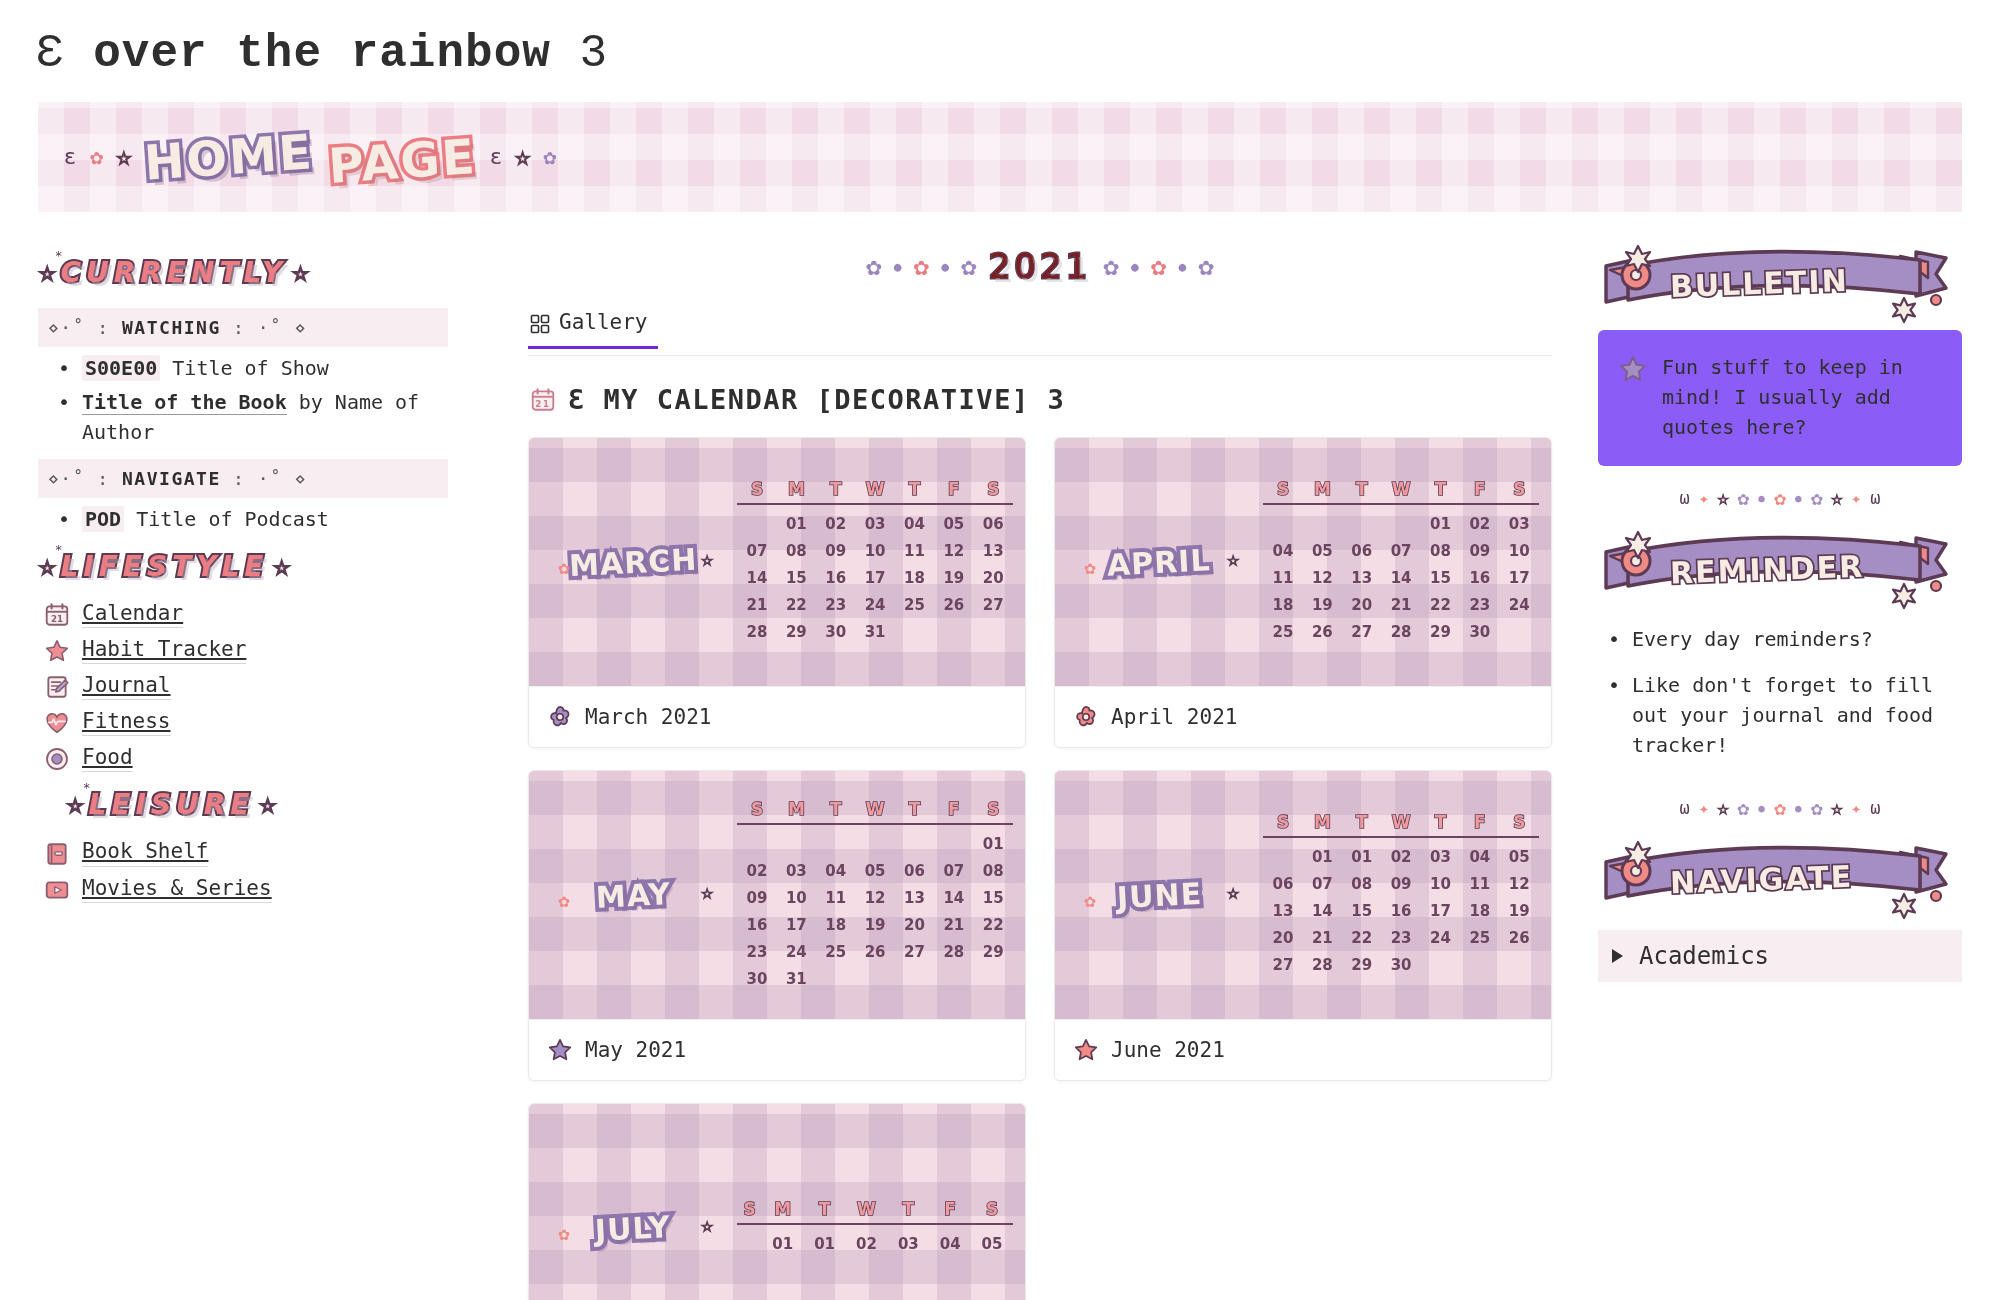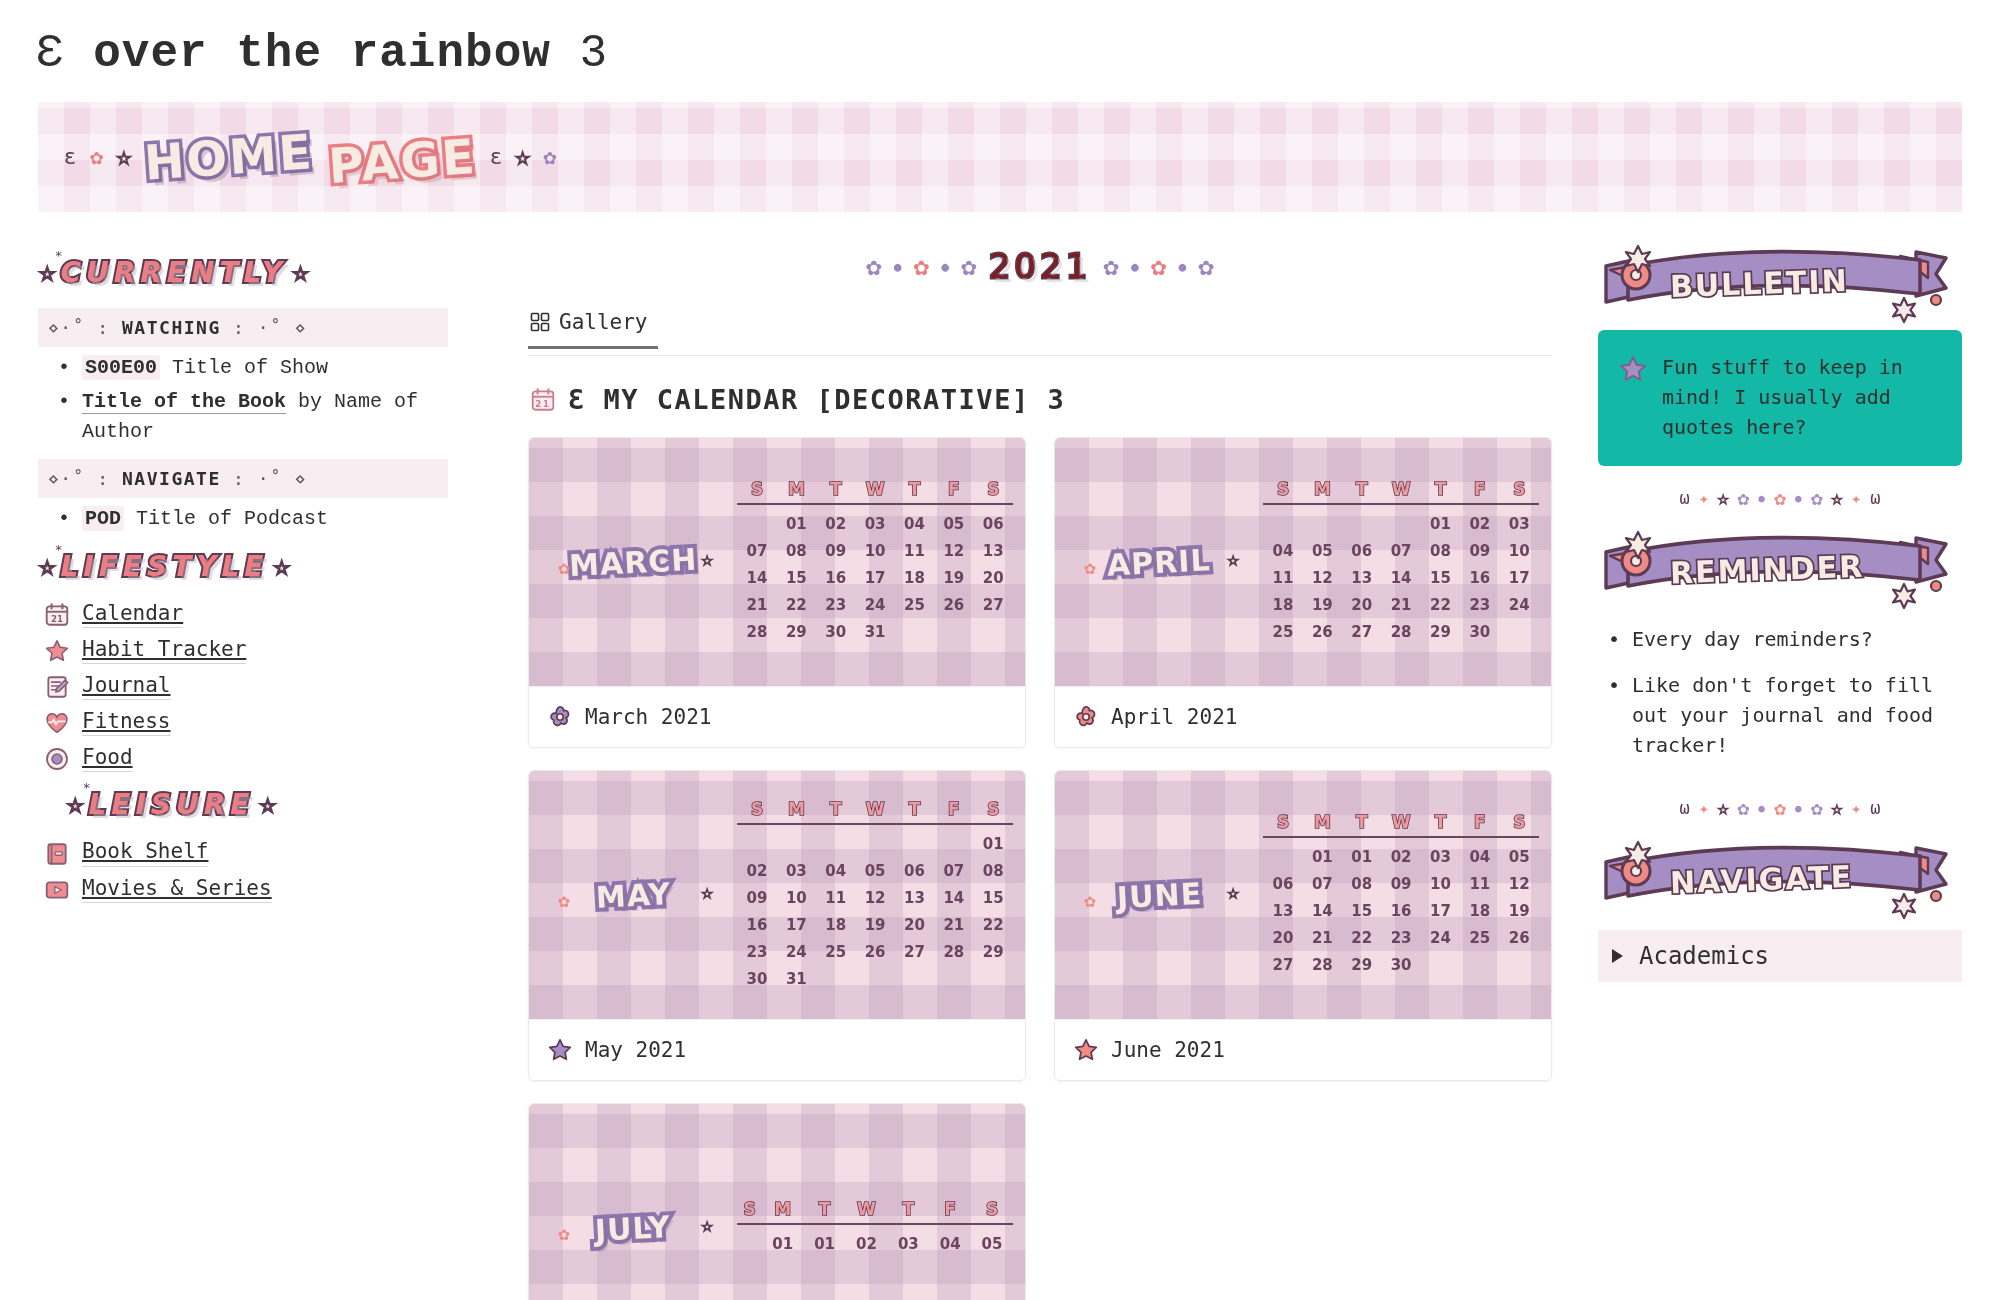--- a/index.html
+++ b/index.html
@@ -152,9 +152,9 @@
 
   .tabbar { position:relative; border-bottom:1.5px solid #e9e9e9; height:46px; }
   .tab {
-    display:inline-flex; align-items:center; gap:9px;
+    display:inline-flex; align-items:flex-end; gap:9px;
     font-size:21px; color:#2f2f2f; padding: 0 10px 12px 2px;
-    border-bottom: 3px solid #737373;
+    border-bottom: 3px solid #6d28d9;
   }
   .grid-icon { width:20px; height:20px; }
 

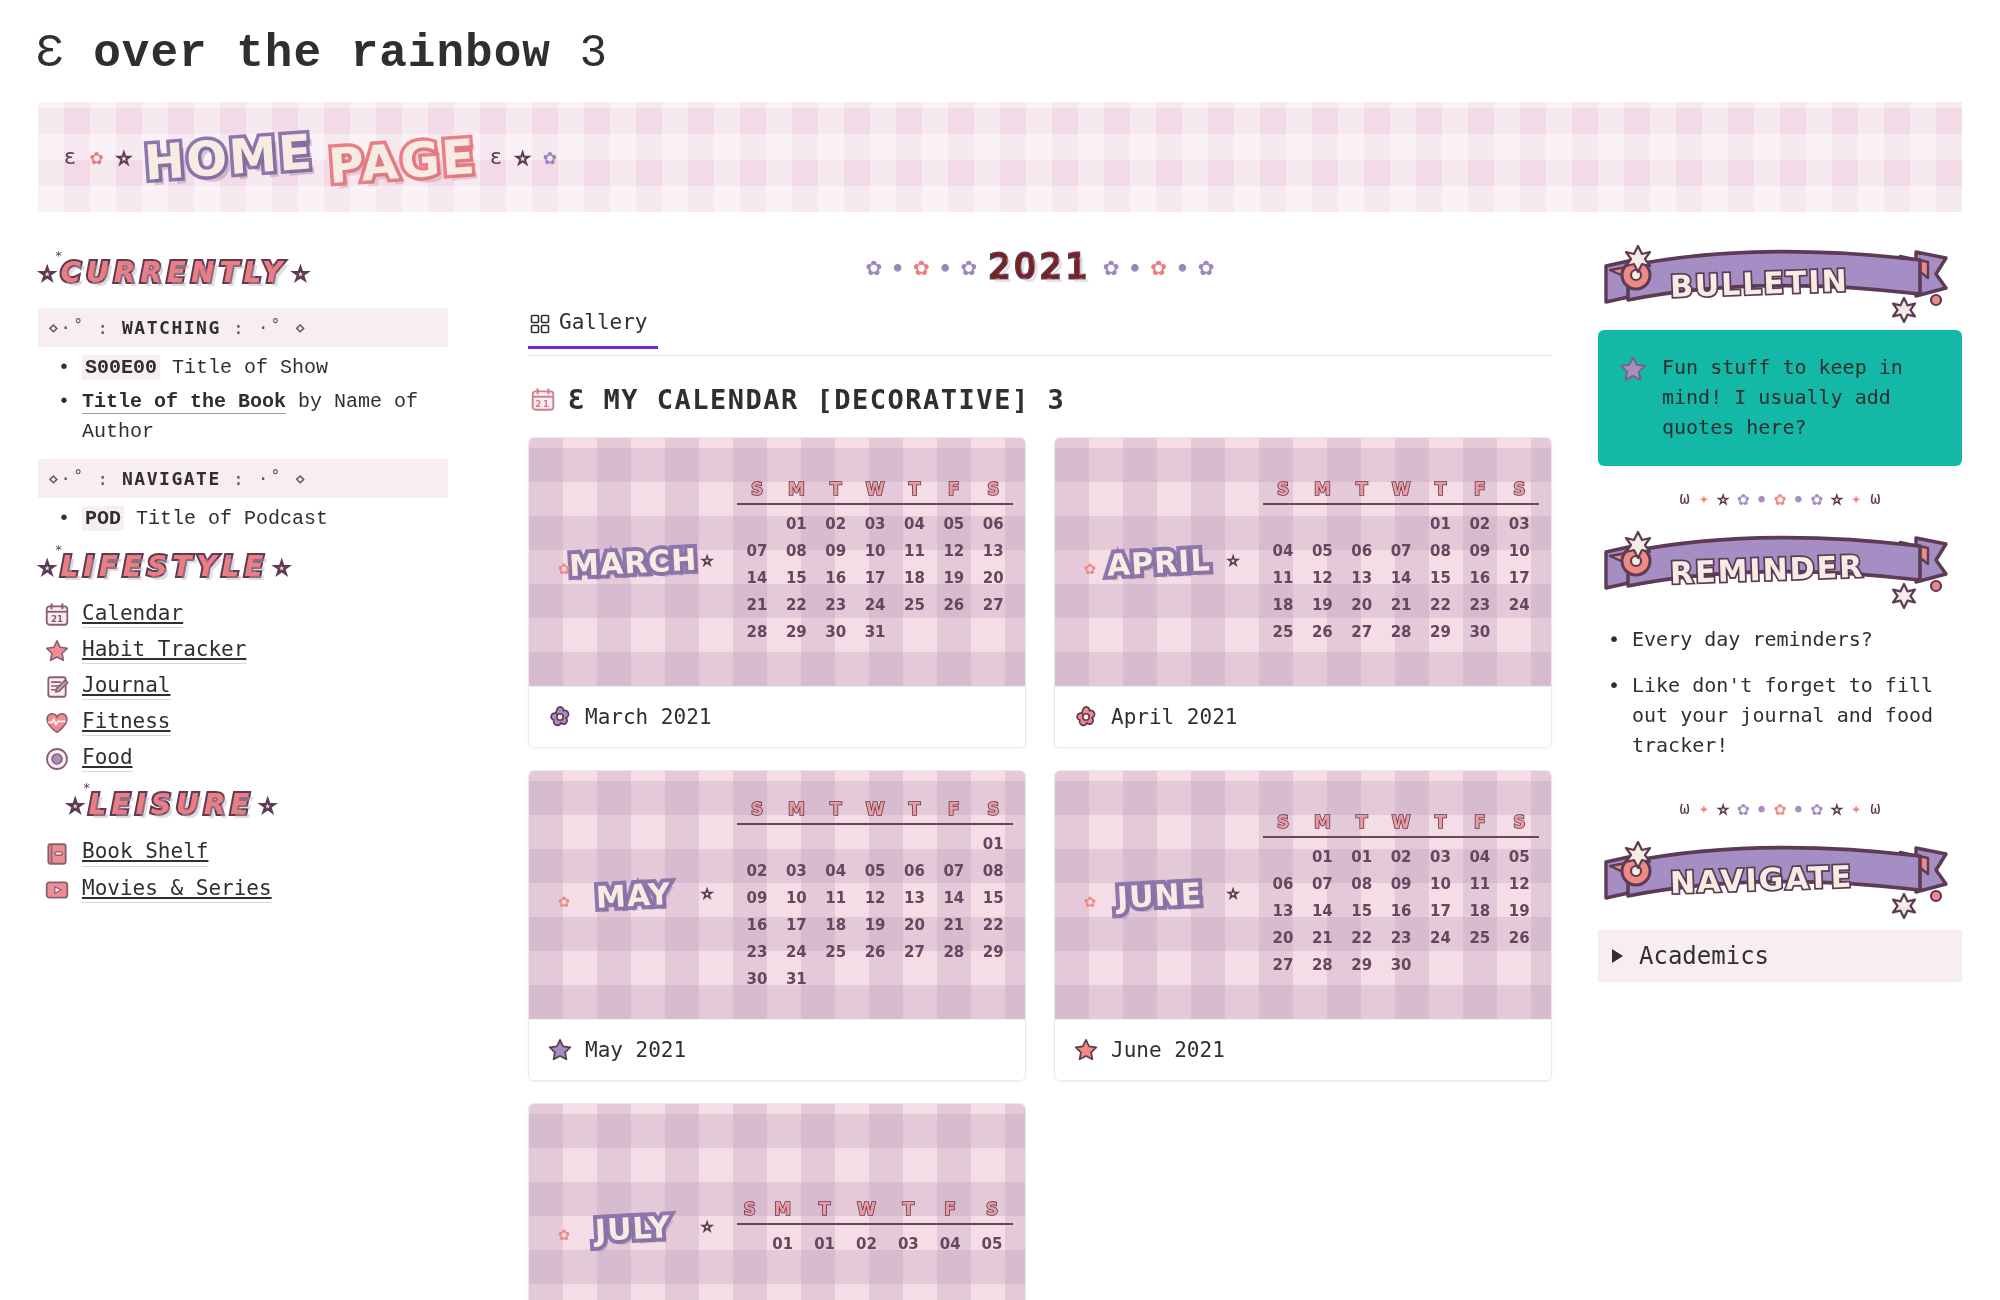--- a/index.html
+++ b/index.html
@@ -110,7 +110,7 @@
   }
   .sub-label .sp { font-weight: normal; color:#5a5a5a; }
 
-  ul.bul { list-style:none; margin: 4px 0 4px 10px; font-family: Liberation Mono, monospace; }
+  ul.bul { list-style:none; margin: 4px 0 4px 10px; }
   ul.bul li {
     position: relative;
     padding-left: 34px;

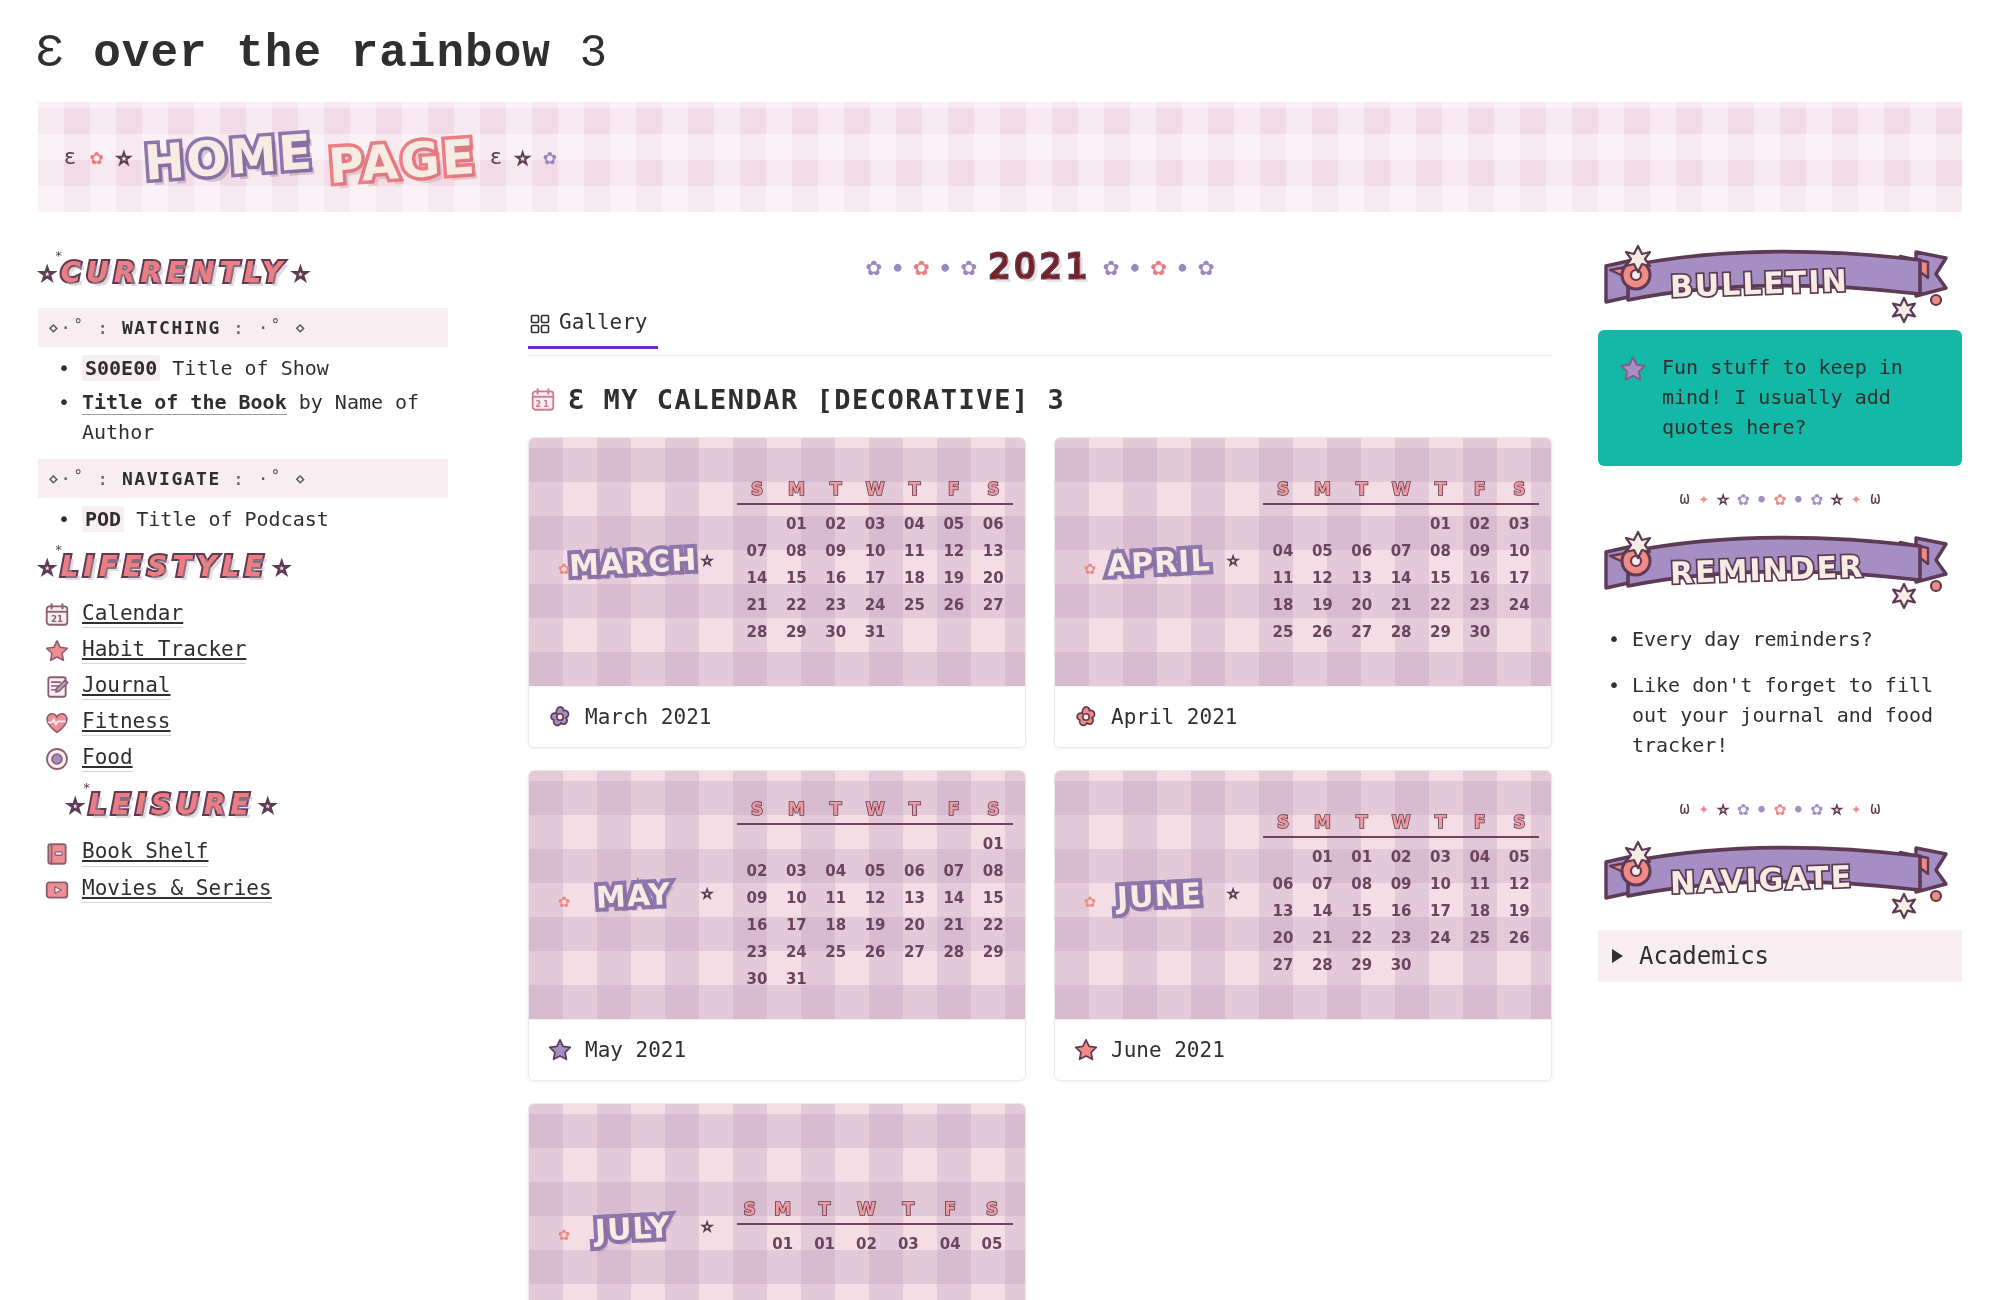--- a/index.html
+++ b/index.html
@@ -226,7 +226,7 @@
     transform: rotate(-2deg);
   }
   .callout {
-    background:#14b8a6; border-radius:6px;
+    background:#8b5cf6; border-radius:6px;
     padding: 22px 22px 24px 20px;
     display:flex; gap:14px; align-items:flex-start;
     margin-top: 6px;

